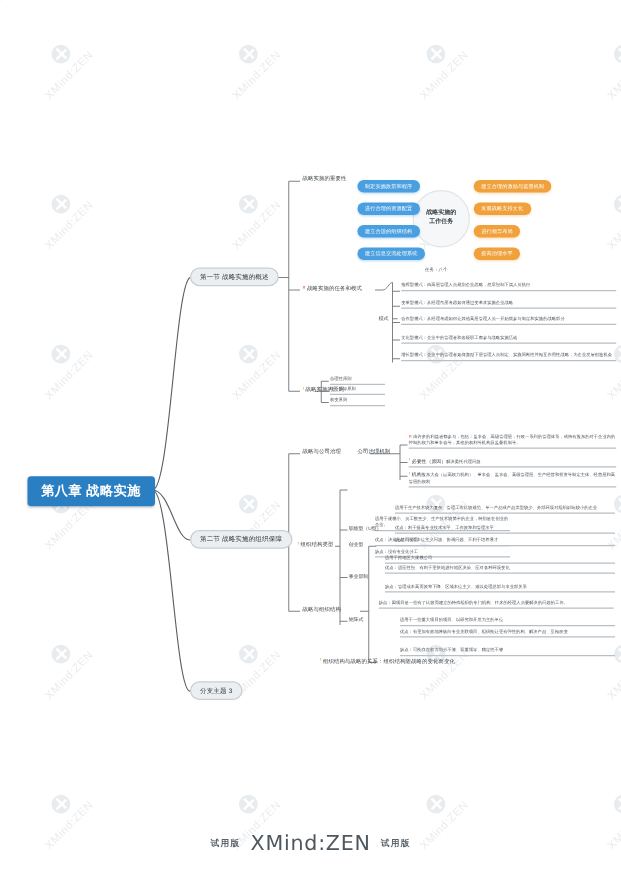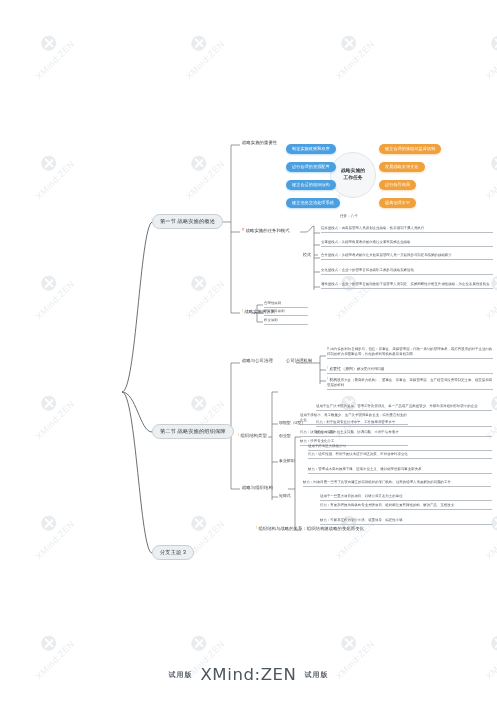--- a/index.html
+++ b/index.html
@@ -173,6 +173,7 @@
     </g>
   </svg>
 
+  <div class="node root" style="left:22px; top:381px;">第八章 战略实施</div>
 
   <div class="node sec" style="left:152px; top:214px;">第一节 战略实施的概述</div>
   <div class="node sec" style="left:152px; top:424px;">第二节 战略实施的组织保障</div>

